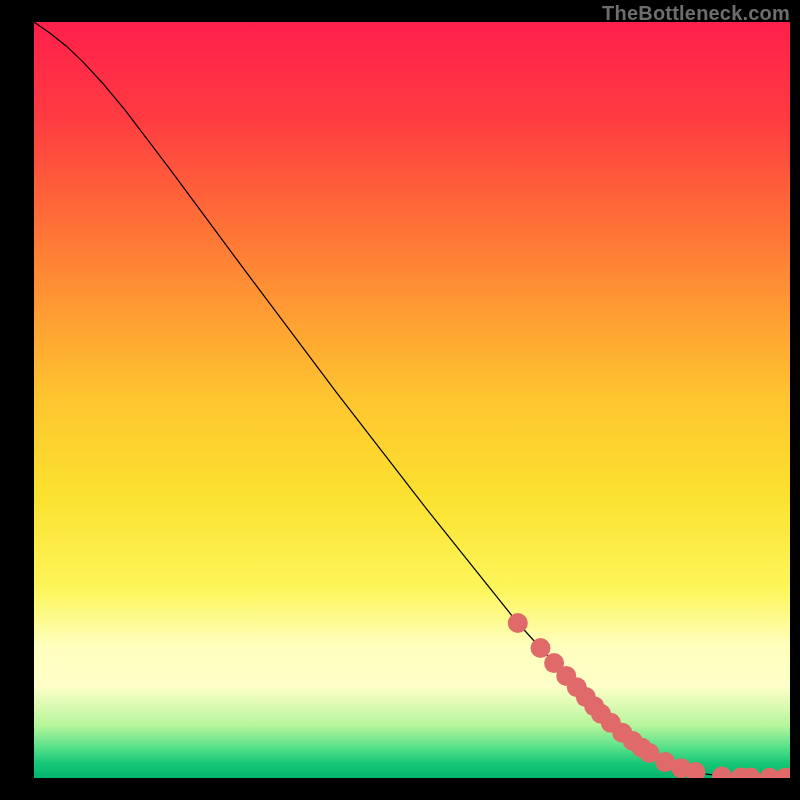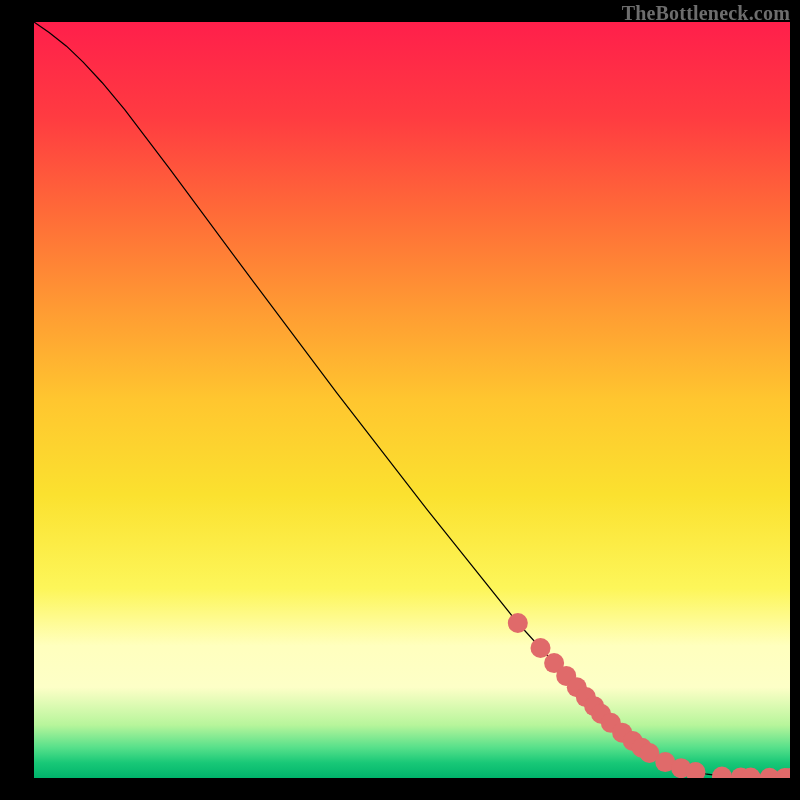--- a/index.html
+++ b/index.html
@@ -21,7 +21,7 @@
     position: absolute;
     top: 2px;
     right: 10px;
-    font-family: Liberation Serif, serif;
+    font-family: Liberation Sans, sans-serif;
     font-size: 20px;
     font-weight: 600;
     color: #6d6d6d;

